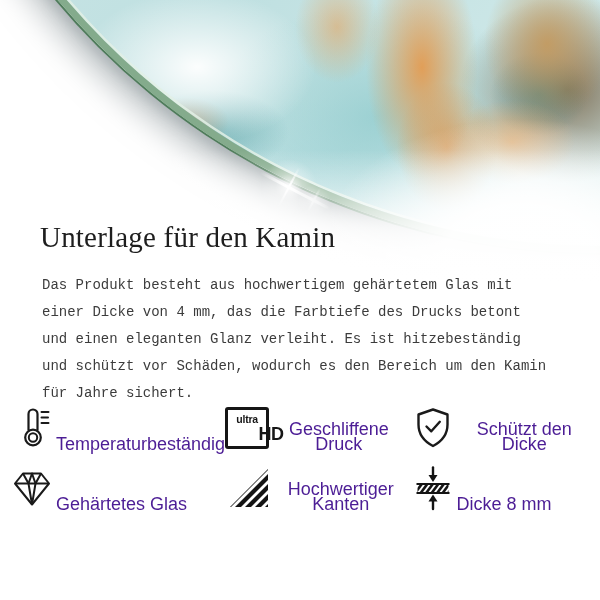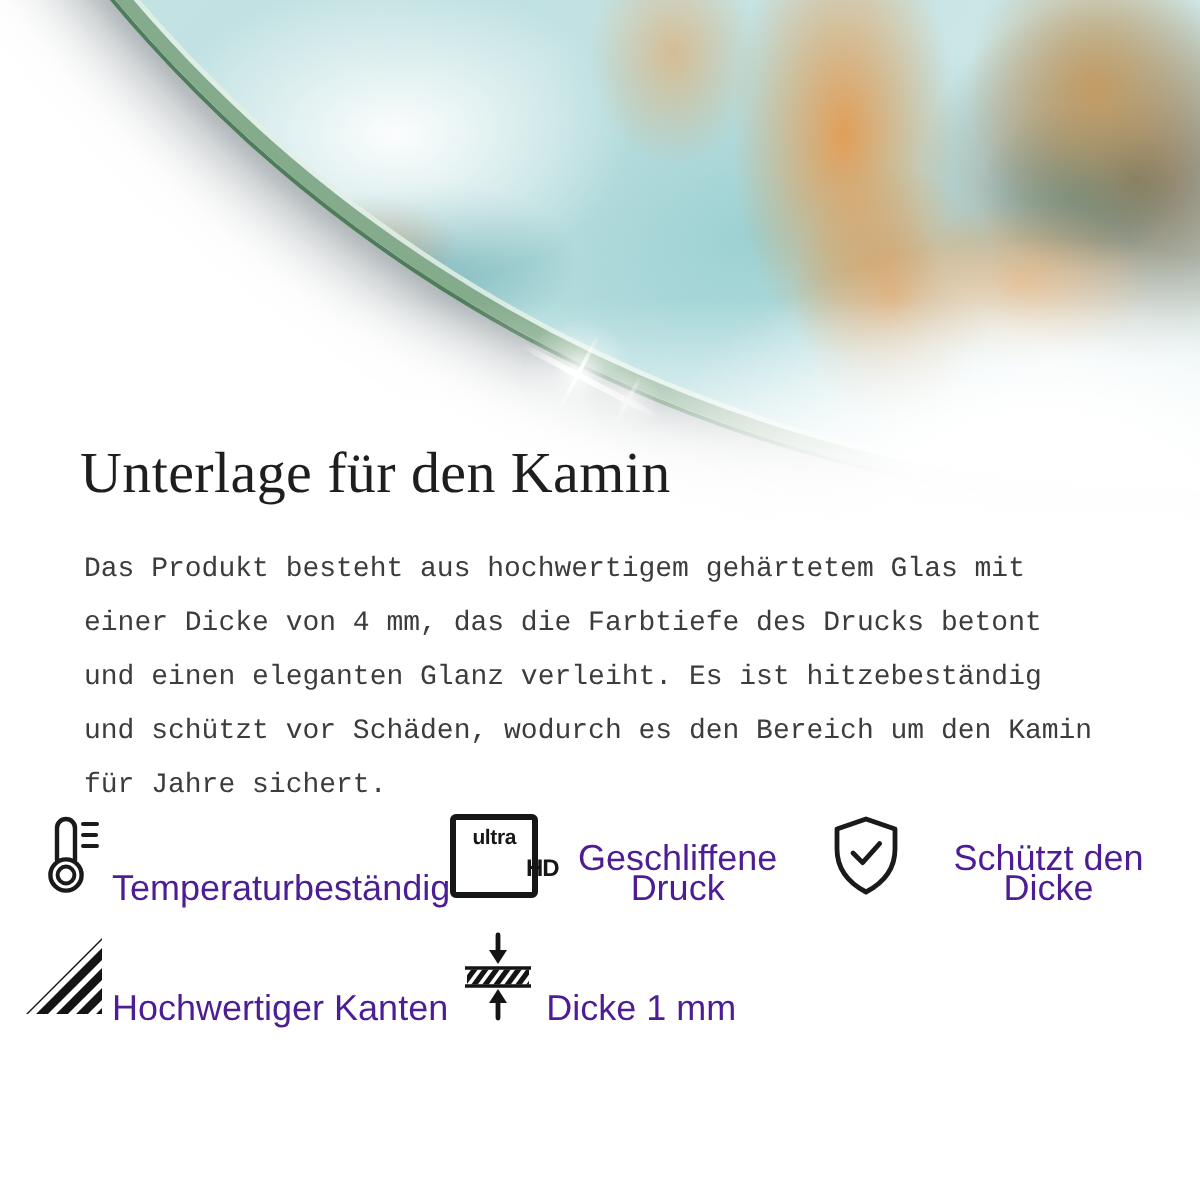--- a/index.html
+++ b/index.html
@@ -86,7 +86,7 @@
     display:flex;flex-direction:column;align-items:center;justify-content:center;color:#161616;
   }
   .uhd-top{font-size:10.5px;font-weight:bold;line-height:11px;letter-spacing:-.2px;}
-  .uhd-bottom{font-size:12px;font-weight:bold;line-height:18px;letter-spacing:-.5px;padding-left:48px;}
+  .uhd-bottom{font-size:18px;font-weight:bold;line-height:18px;letter-spacing:-.5px;padding-left:48px;}
 </style>
 </head>
 <body>

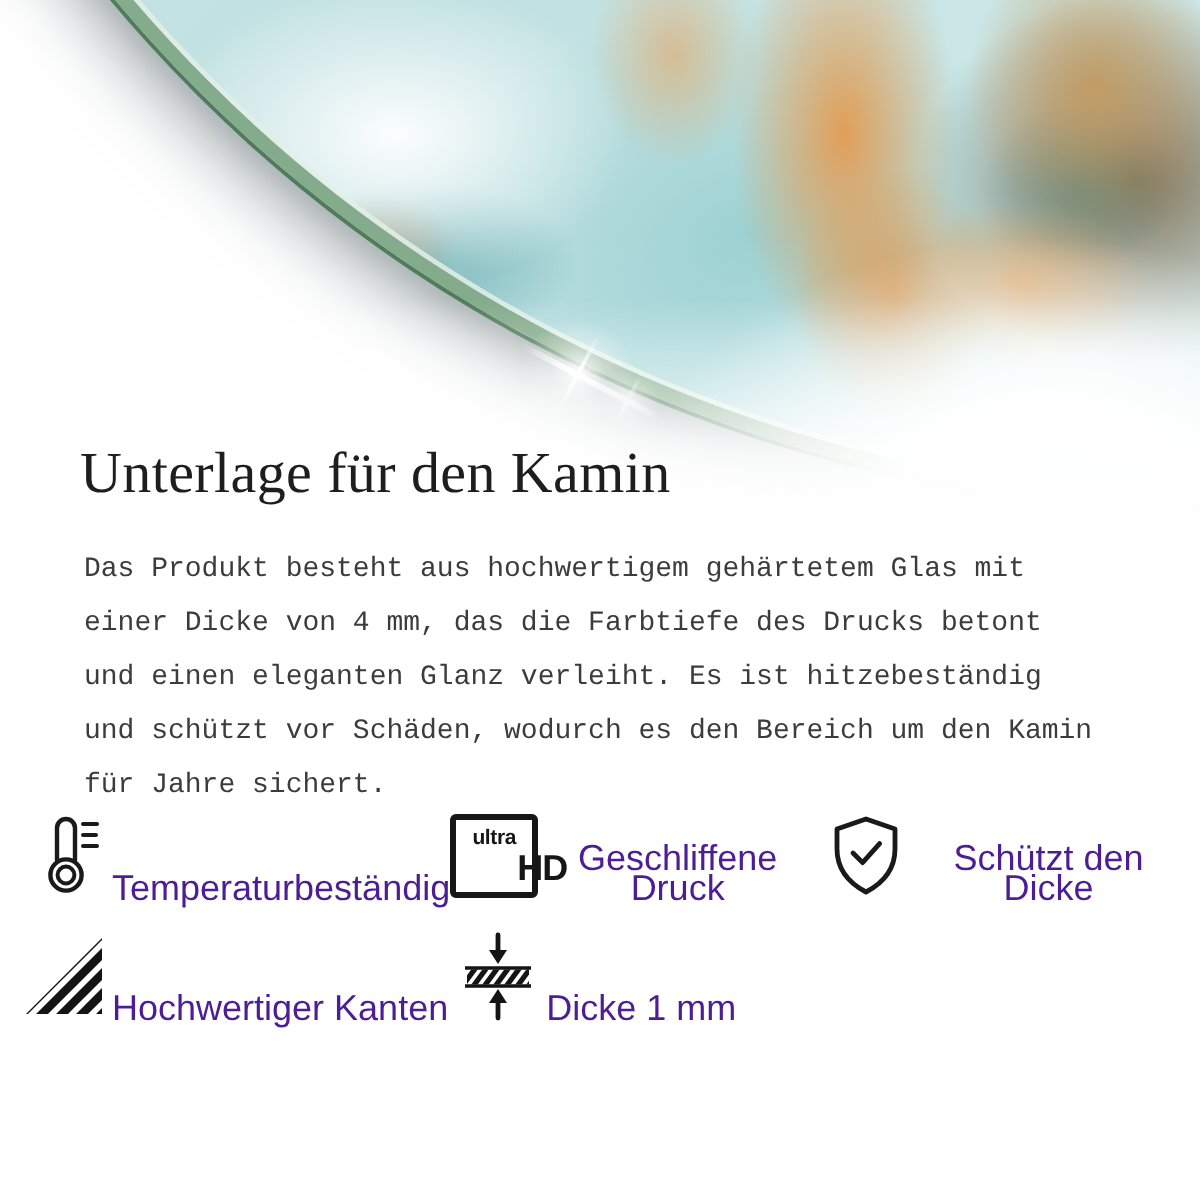--- a/index.html
+++ b/index.html
@@ -141,6 +141,18 @@
     <div class="label">Schützt den Dicke</div>
   </div>
 
+  <div class="feature">
+    <div class="icon-wrap">
+      <svg width="48" height="48" viewBox="0 0 48 48" fill="none" stroke="#1a1a1a" stroke-width="2" stroke-linejoin="round">
+        <path d="M15 9.5 H33 L41 19.5 L24 40.5 L7 19.5 Z"></path>
+        <path d="M7 19.5 H41"></path>
+        <path d="M15 9.5 L20.5 19.5 L24 40.5"></path>
+        <path d="M33 9.5 L27.5 19.5 L24 40.5"></path>
+        <path d="M20.5 19.5 L24 9.5 L27.5 19.5"></path>
+      </svg>
+    </div>
+    <div class="label">Gehärtetes Glas</div>
+  </div>
 
   <div class="feature">
     <div class="icon-wrap">

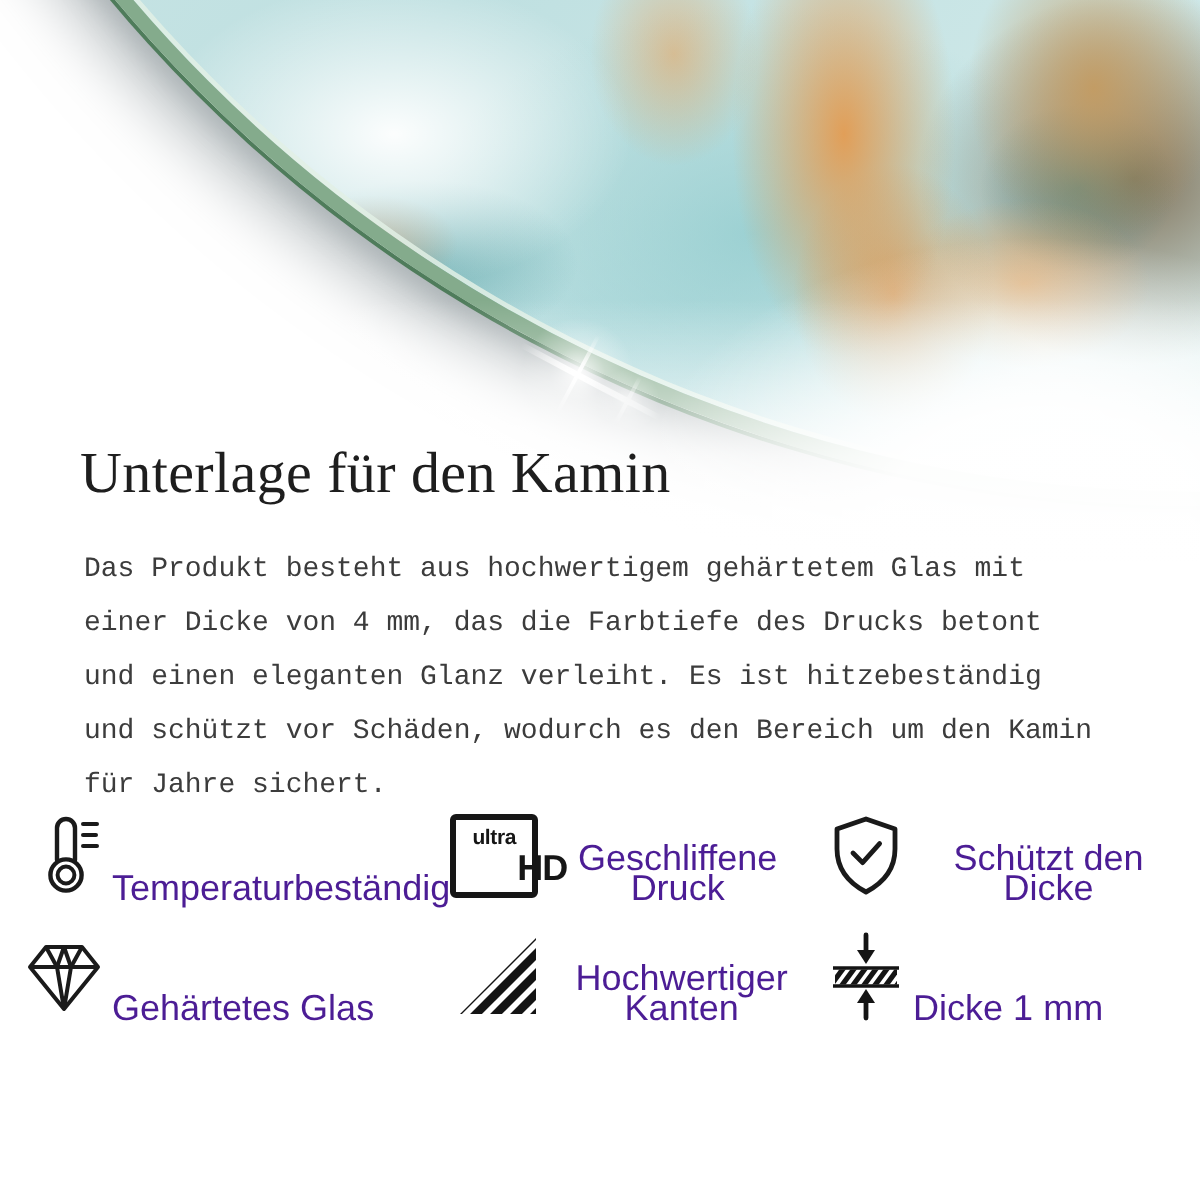--- a/index.html
+++ b/index.html
@@ -202,7 +202,7 @@
         </g>
       </svg>
     </div>
-    <div class="label">Dicke 1 mm</div>
+    <div class="label">Dicke 8 mm</div>
   </div>
 
 </div>

